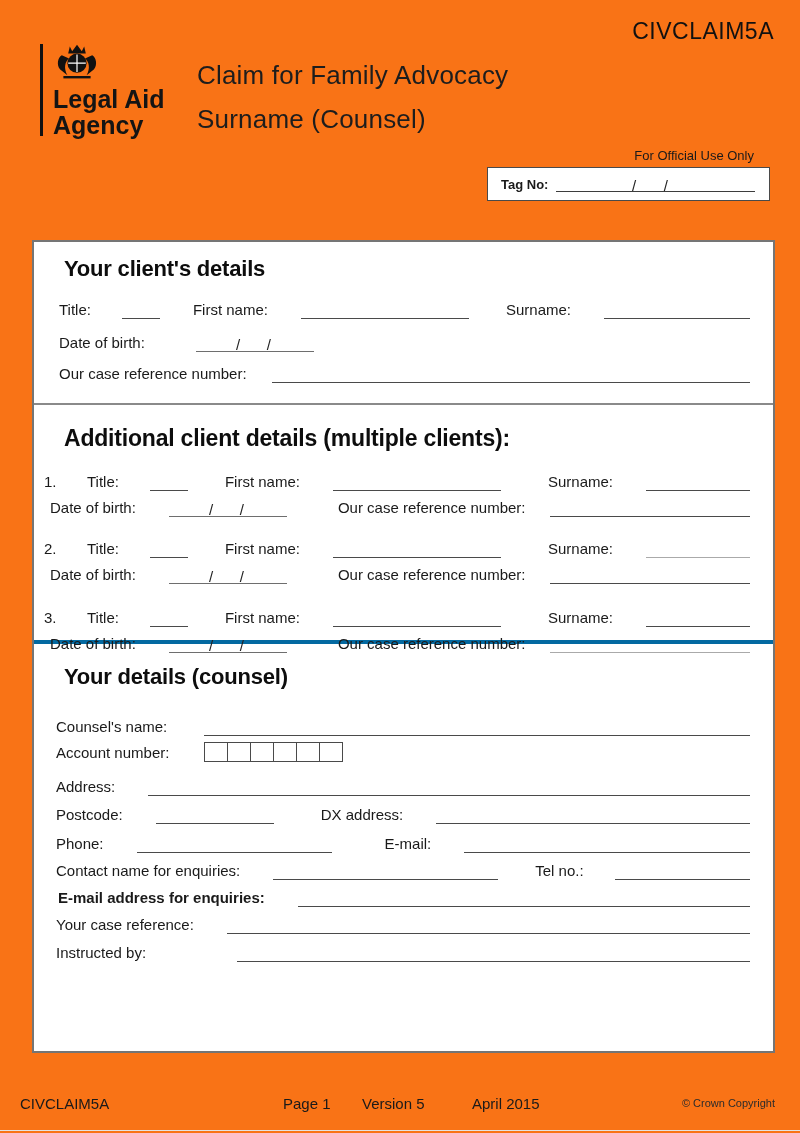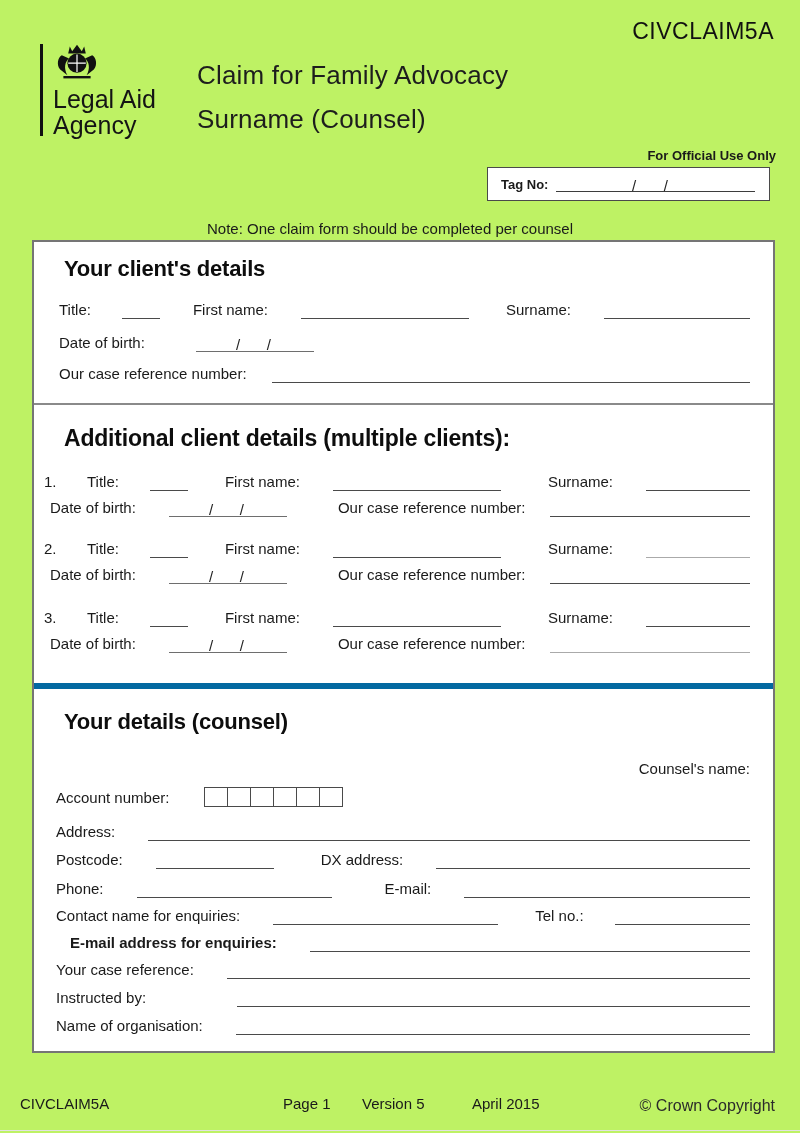--- a/index.html
+++ b/index.html
@@ -6,7 +6,7 @@
   html,body { background:#ffffff; }
   body { font-family:"Liberation Sans", sans-serif; color:#1a1a1a; }
   .page {
-    position:relative; width:800px; height:1133px; background:#bef264;
+    position:relative; width:800px; height:1133px; background:#f97316;
     overflow:hidden; margin:0 auto;
   }
 

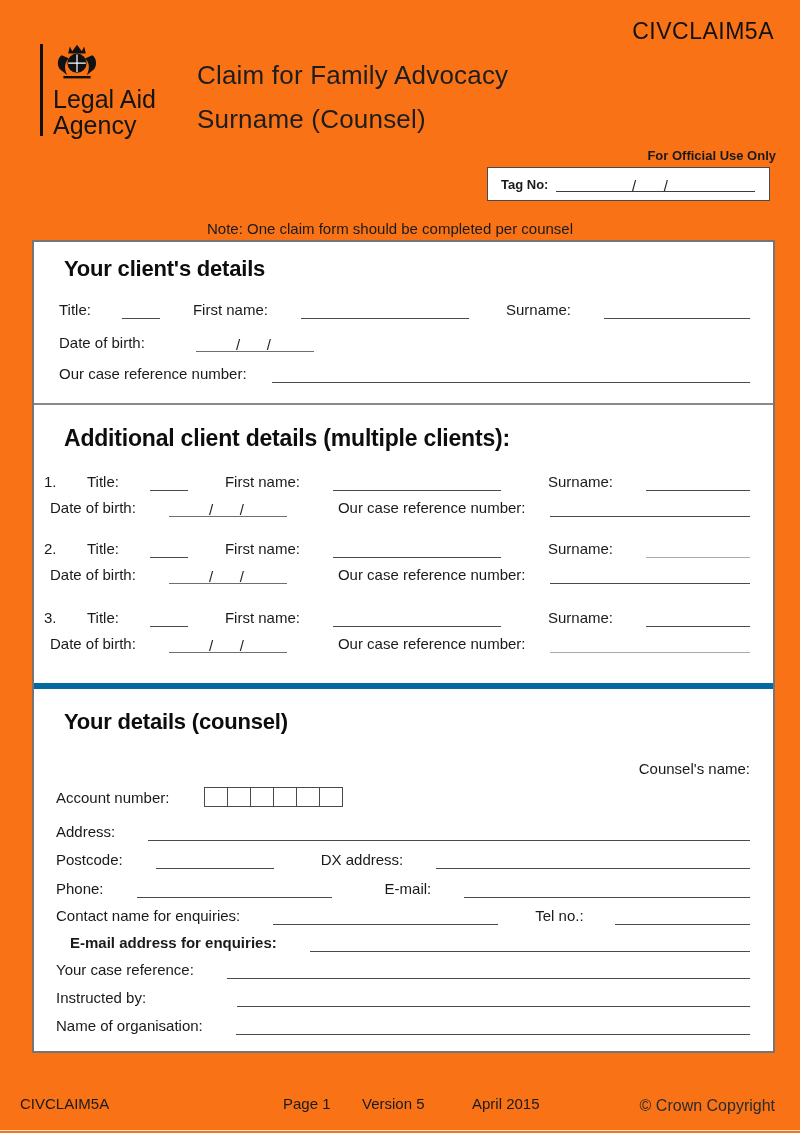--- a/index.html
+++ b/index.html
@@ -18,7 +18,7 @@
   .logo { position:absolute; left:40px; top:42px; width:150px; height:98px; }
   .logo-bar { position:absolute; left:0; top:2px; width:3px; height:92px; background:#111; }
   .logo-arms { position:absolute; left:13px; top:-2px; }
-  .logo-text { position:absolute; left:13px; top:44px; font-size:25px; line-height:26px; color:#141414; }
+  .logo-text { position:absolute; left:13px; top:44px; font-size:25px; line-height:26px; color:#141414;font-weight:bold; }
   .form-title {
     position:absolute; left:197px; top:53px;
     font-size:26px; line-height:44px; font-weight:400; color:#1d1d1d; letter-spacing:0.2px;

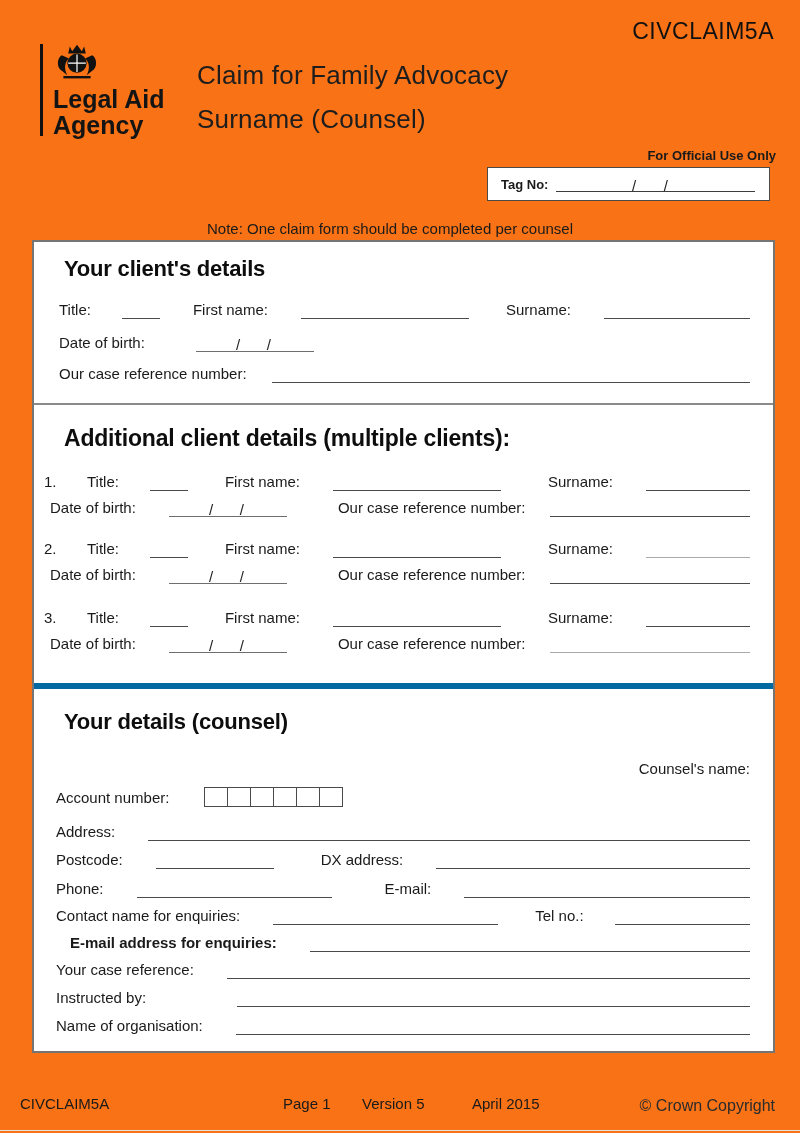--- a/index.html
+++ b/index.html
@@ -26,8 +26,8 @@
 
   
   .official-use {
-    position:absolute; top:148px; right:24px;
-    font-size:13px; font-weight:bold; color:#1a1a1a;
+    position:absolute; top:148px; right:46px;
+    font-size:13px; font-weight:normal; color:#1a1a1a;
   }
   .tag-box {
     position:absolute; left:487px; top:167px; width:283px; height:34px;

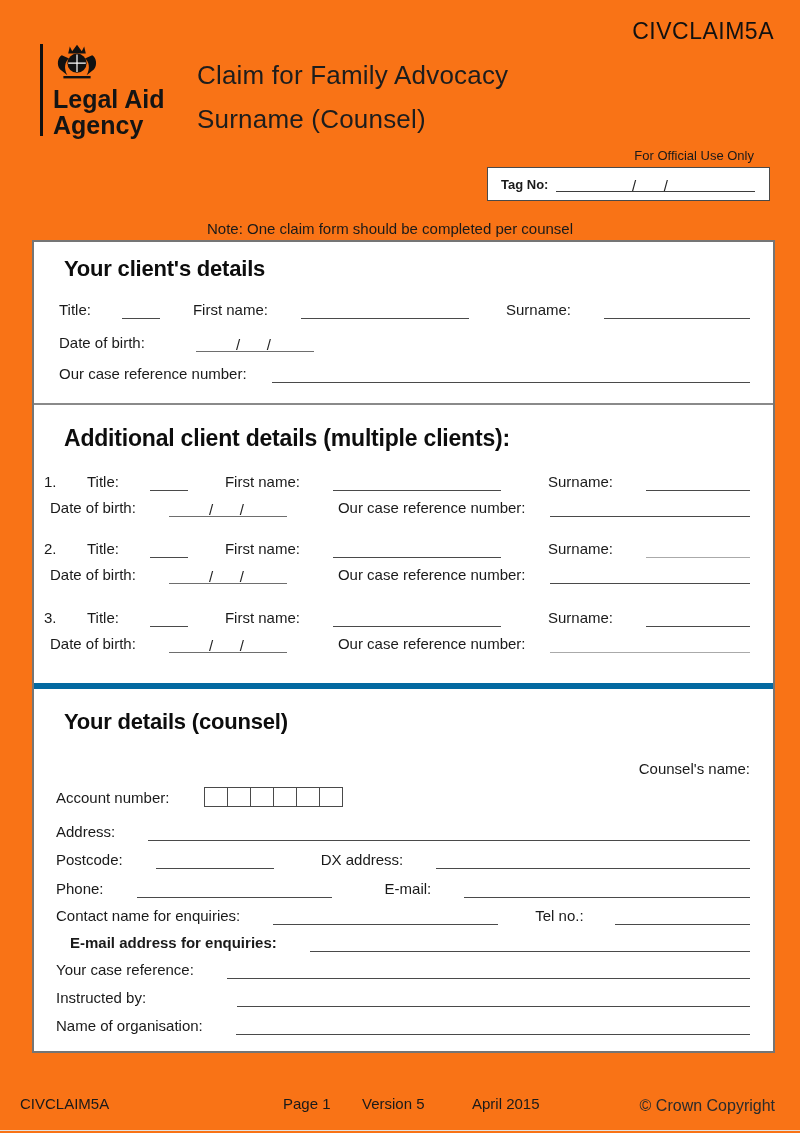--- a/index.html
+++ b/index.html
@@ -173,7 +173,6 @@
     </div>
   </div>
 
-  <div class="note">Note: One claim form should be completed per counsel</div>
 
   <div class="main-box">
 

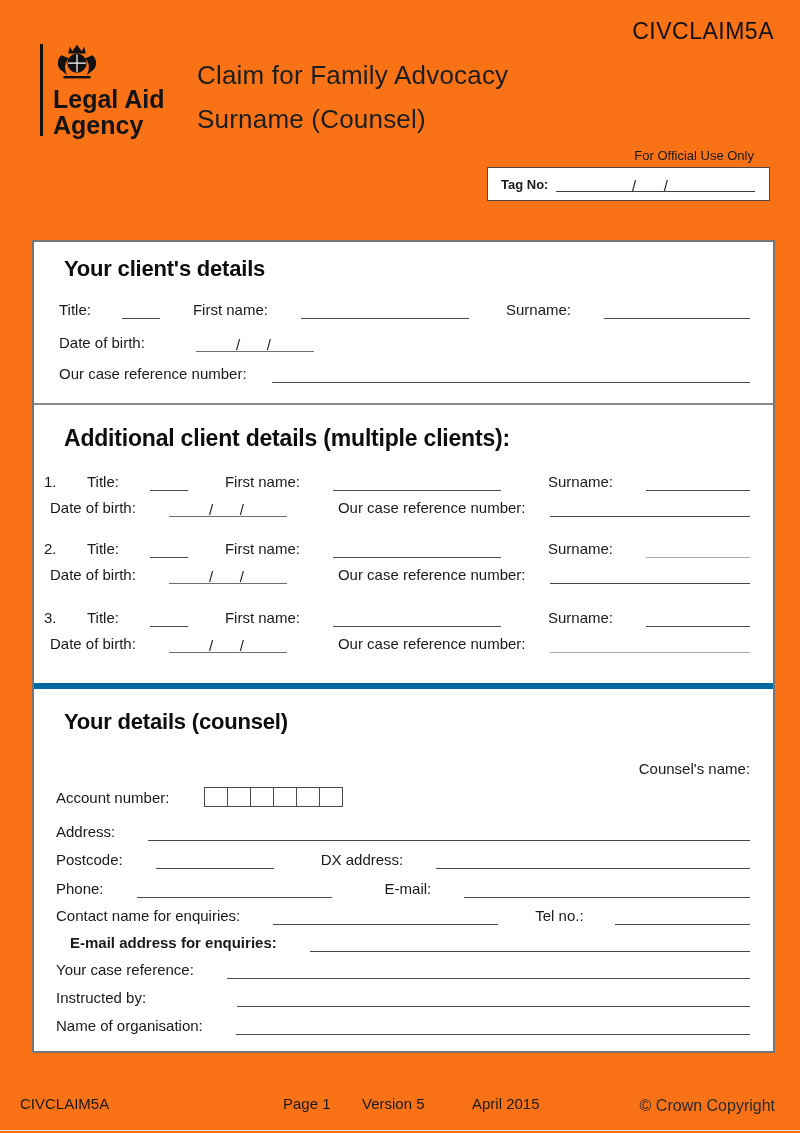--- a/index.html
+++ b/index.html
@@ -55,7 +55,7 @@
   }
   .sec { position:relative; width:100%; }
   .sec1 { height:163px; border-bottom:2px solid #8a8a8a; }
-  .sec2 { height:284px; border-bottom:6px solid #0369a1; }
+  .sec2 { height:239px; border-bottom:4px solid #0369a1; }
   .sec3 { height:360px; }
   .sec-h {
     position:absolute; left:30px; font-size:22px; font-weight:bold; color:#0d0d0d;

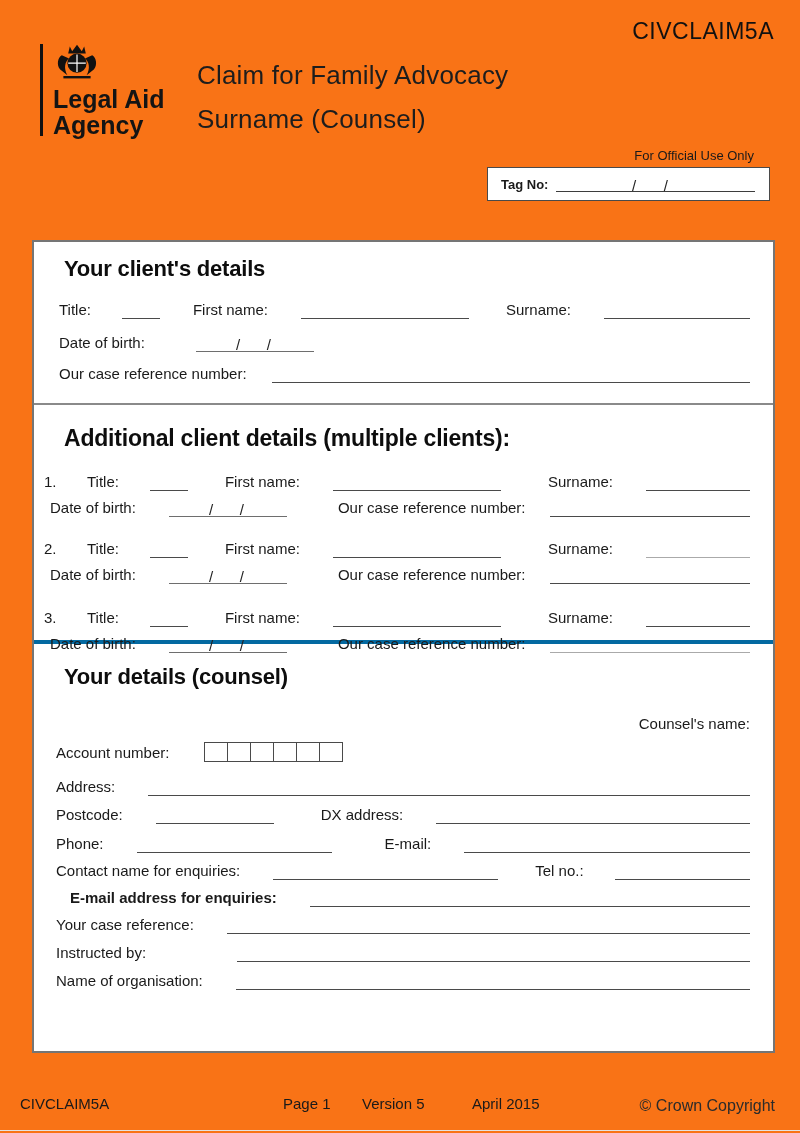--- a/index.html
+++ b/index.html
@@ -96,7 +96,7 @@
   .num { width:18px; line-height:19px; }
 
   
-  .s3-r1  { top:70px;  left:22px; right:23px;flex-direction:column; }
+  .s3-r1  { top:70px;  left:22px; right:23px; }
   .s3-r2  { top:96px;  left:22px; right:23px; }
   .s3-r3  { top:130px; left:22px; right:23px; }
   .s3-r4  { top:158px; left:22px; right:23px; }

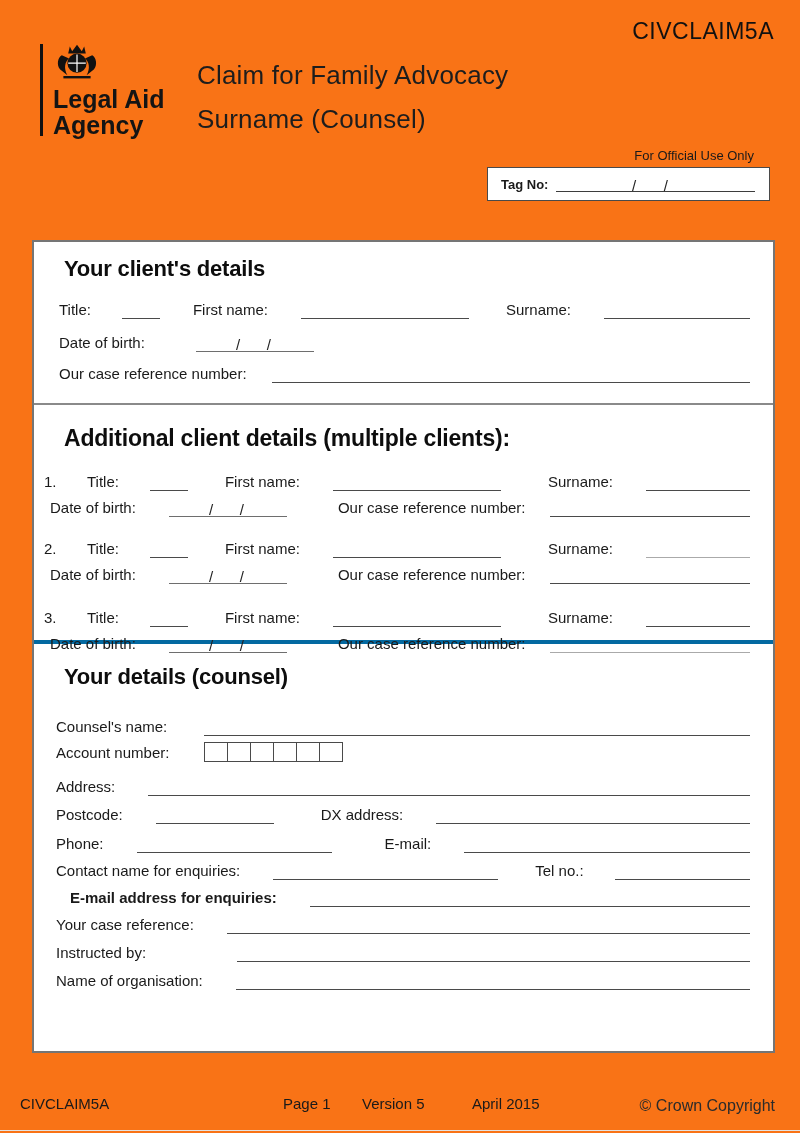--- a/index.html
+++ b/index.html
@@ -102,7 +102,7 @@
   .s3-r4  { top:158px; left:22px; right:23px; }
   .s3-r5  { top:187px; left:22px; right:23px; }
   .s3-r6  { top:214px; left:22px; right:23px; }
-  .s3-r7  { top:241px; left:36px; right:23px; }
+  .s3-r7  { top:241px; left:24px; right:23px; }
   .s3-r8  { top:268px; left:22px; right:23px;align-items:flex-end; }
   .s3-r9  { top:296px; left:22px; right:23px; }
   .s3-r10 { top:324px; left:22px; right:23px; }

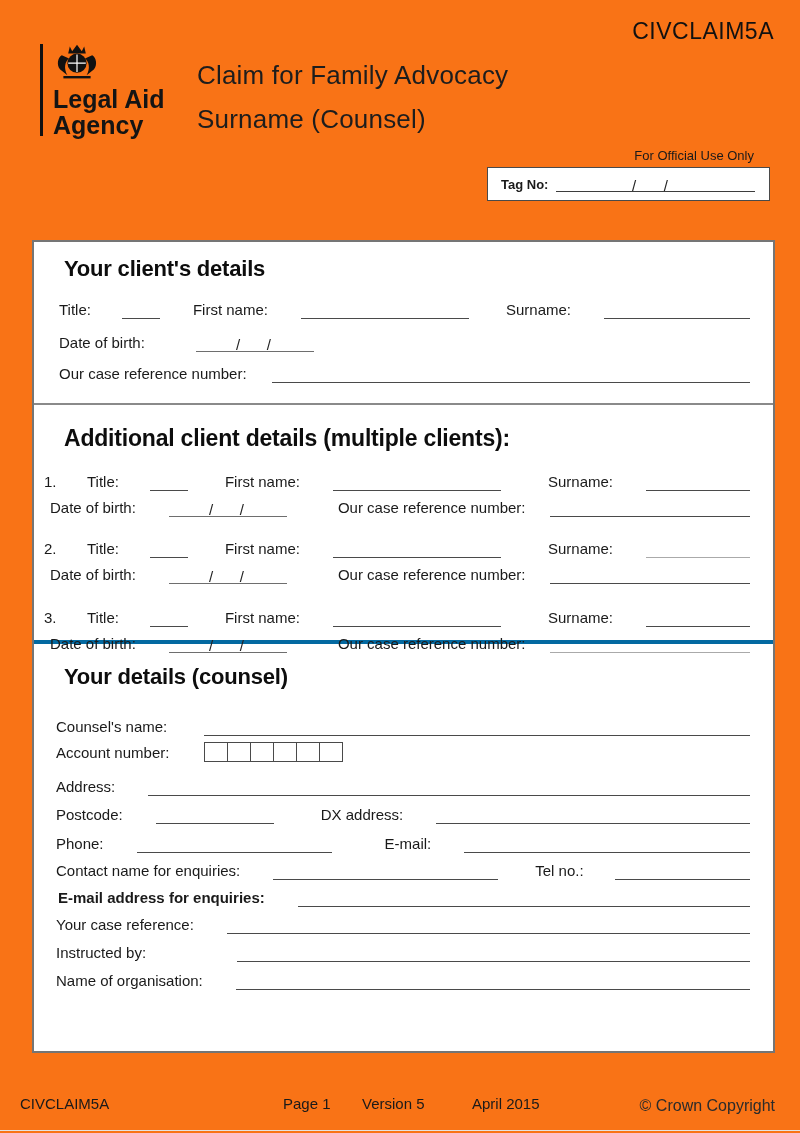--- a/index.html
+++ b/index.html
@@ -321,10 +321,6 @@
         <div class="fline grow" style="margin-left:66px"></div>
       </div>
 
-      <div class="frow s3-r10">
-        <span class="lbl">Name of organisation:</span>
-        <div class="fline grow gap8"></div>
-      </div>
     </div>
   </div>
 

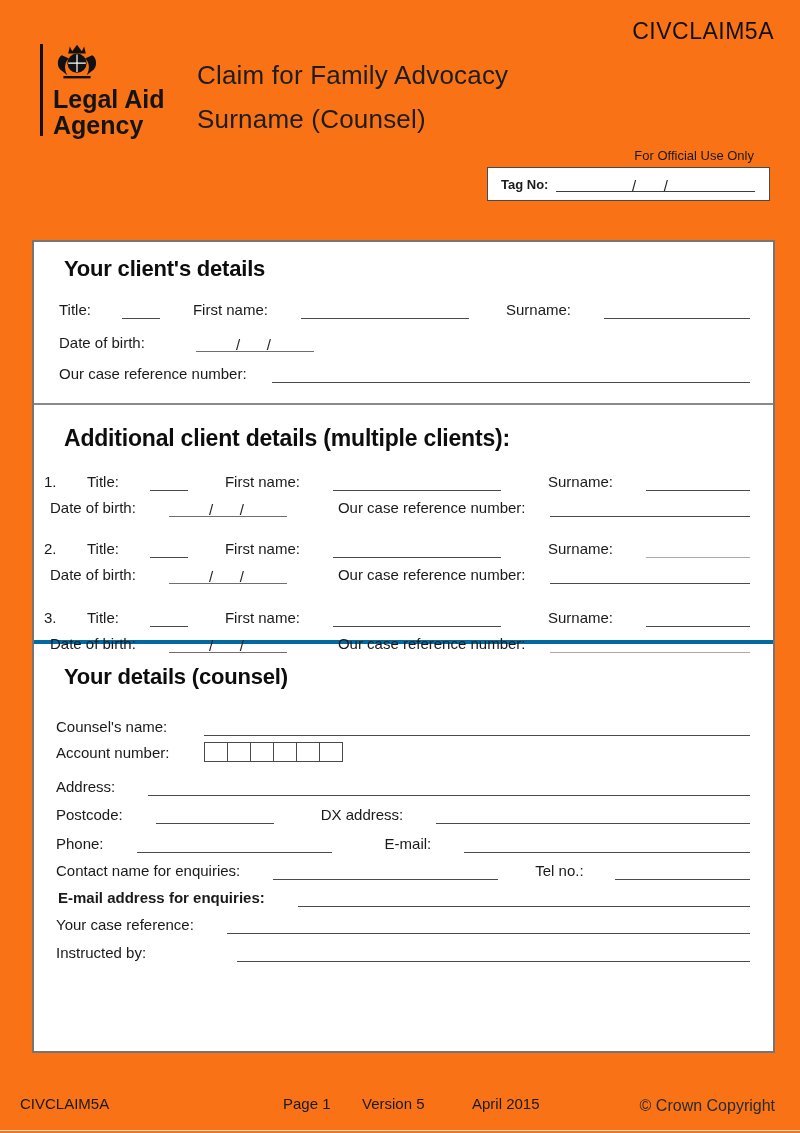--- a/index.html
+++ b/index.html
@@ -129,7 +129,7 @@
   .f-page { position:absolute; left:283px; top:2px; }
   .f-ver  { position:absolute; left:362px; top:2px; }
   .f-date { position:absolute; left:472px; top:2px; }
-  .f-copy { position:absolute; right:25px; top:4px; font-size:16px; color:#2b2b2b; }
+  .f-copy { position:absolute; right:25px; top:4px; font-size:11px; color:#2b2b2b; }
   .bottom-hair { position:absolute; left:0; bottom:2px; width:100%; height:1px; background:#e2e2e2; }
 </style>
 </head>

